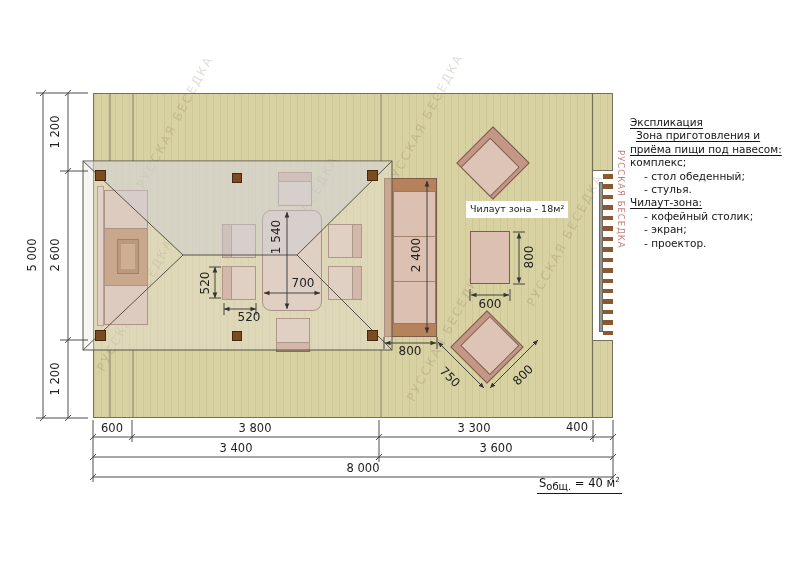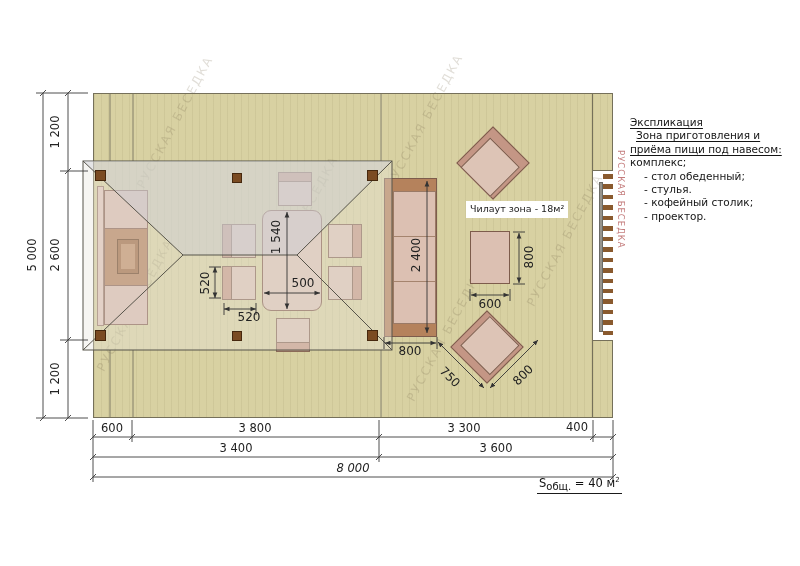--- a/index.html
+++ b/index.html
@@ -255,6 +255,7 @@
     <div class="lg">комплекс;</div>
     <div class="lg ind2">- стол обеденный;</div>
     <div class="lg ind2">- стулья.</div>
+    <div class="lg u">Чилаут-зона:</div>
     <div class="lg ind2">- кофейный столик;</div>
     <div class="lg ind2">- проектор.</div>
   </div>

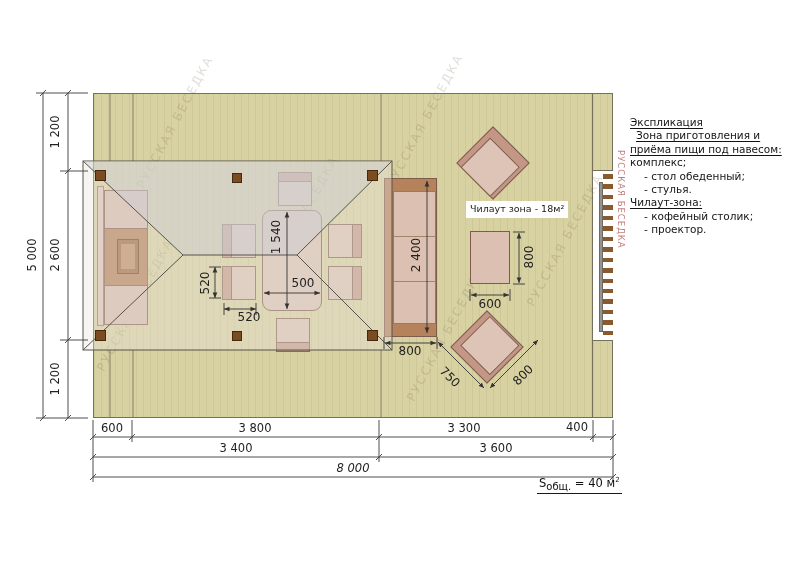--- a/index.html
+++ b/index.html
@@ -257,6 +257,7 @@
     <div class="lg ind2">- стулья.</div>
     <div class="lg u">Чилаут-зона:</div>
     <div class="lg ind2">- кофейный столик;</div>
+    <div class="lg ind2">- экран;</div>
     <div class="lg ind2">- проектор.</div>
   </div>
 

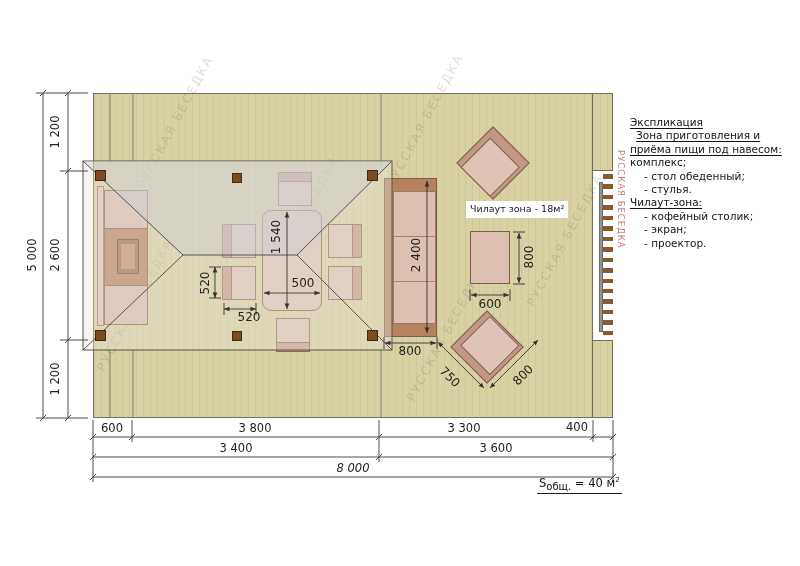--- a/index.html
+++ b/index.html
@@ -236,7 +236,7 @@
   <div class="dimtext" style="left:353px;top:469px;font-style:italic;">8 000</div>
 
   <div class="dimtext rot" style="left:276px;top:237px;font-size:12px;">1 540</div>
-  <div class="dimtext" style="left:303px;top:283px;font-size:12px;">500</div>
+  <div class="dimtext" style="left:303px;top:283px;font-size:12px;">700</div>
   <div class="dimtext rot" style="left:205px;top:283px;font-size:12px;">520</div>
   <div class="dimtext" style="left:249px;top:317px;font-size:12px;">520</div>
   <div class="dimtext rot" style="left:416px;top:255px;font-size:12px;">2 400</div>

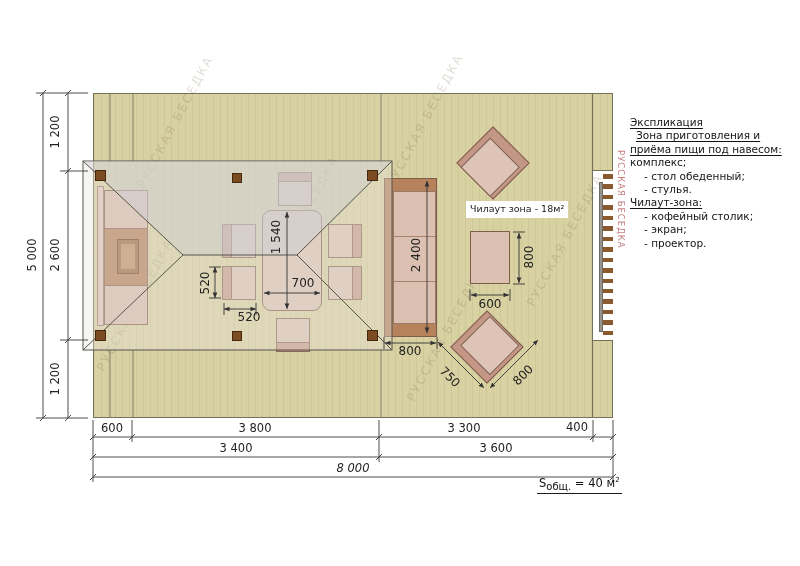--- a/index.html
+++ b/index.html
@@ -229,7 +229,7 @@
   <div class="dimtext rot" style="left:56px;top:379px;">1 200</div>
   <div class="dimtext" style="left:112px;top:429px;">600</div>
   <div class="dimtext" style="left:255px;top:429px;">3 800</div>
-  <div class="dimtext" style="left:464px;top:429px;">3 300</div>
+  <div class="dimtext" style="left:474px;top:429px;">3 300</div>
   <div class="dimtext" style="left:577px;top:428px;">400</div>
   <div class="dimtext" style="left:236px;top:449px;">3 400</div>
   <div class="dimtext" style="left:496px;top:449px;">3 600</div>

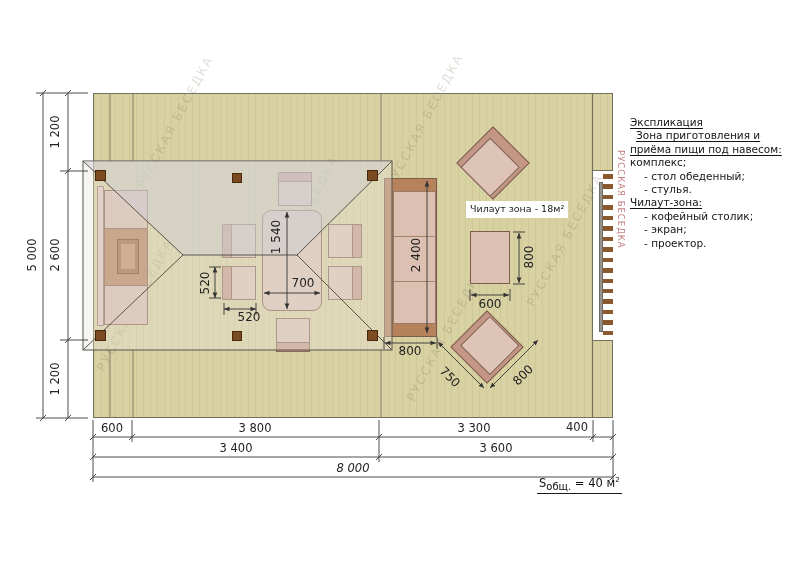--- a/index.html
+++ b/index.html
@@ -233,7 +233,7 @@
   <div class="dimtext" style="left:577px;top:428px;">400</div>
   <div class="dimtext" style="left:236px;top:449px;">3 400</div>
   <div class="dimtext" style="left:496px;top:449px;">3 600</div>
-  <div class="dimtext" style="left:353px;top:469px;font-style:italic;">8 000</div>
+  <div class="dimtext" style="left:363px;top:469px;">8 000</div>
 
   <div class="dimtext rot" style="left:276px;top:237px;font-size:12px;">1 540</div>
   <div class="dimtext" style="left:303px;top:283px;font-size:12px;">700</div>

